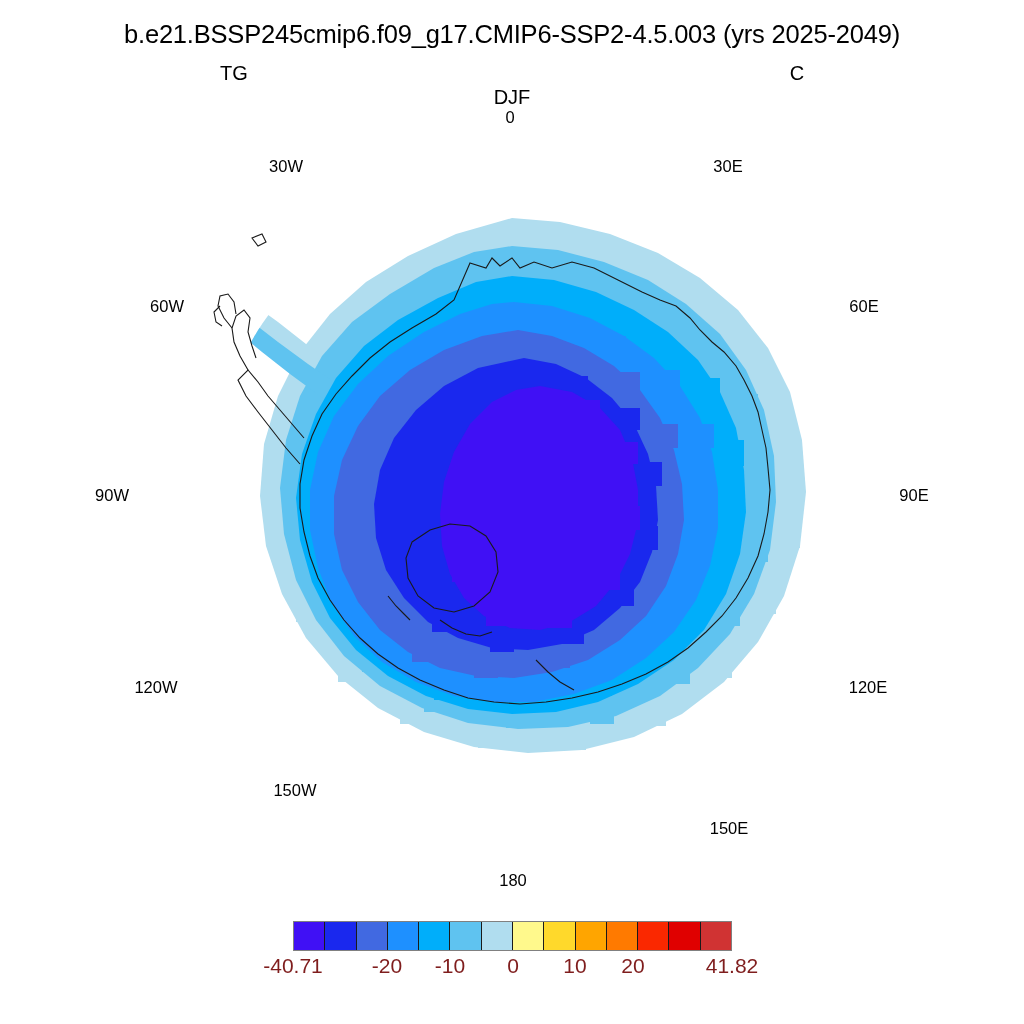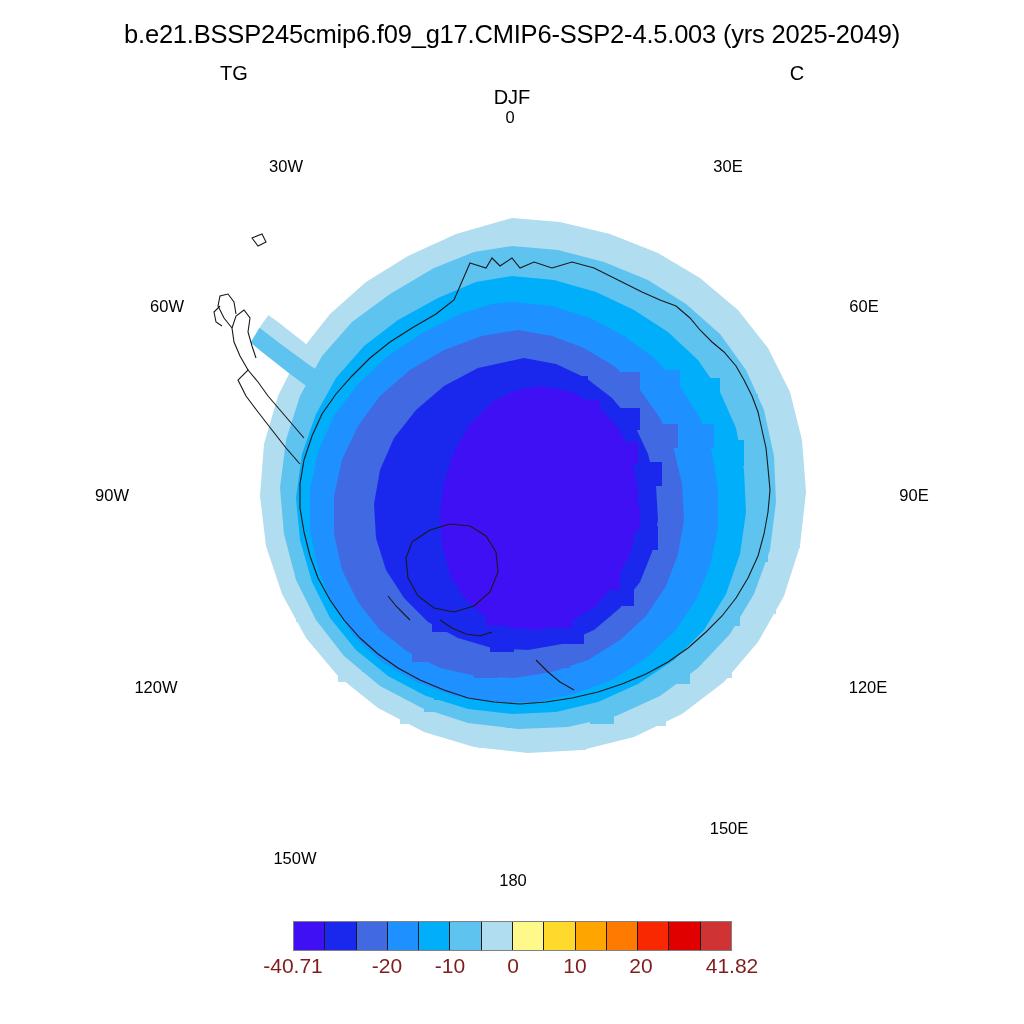--- a/index.html
+++ b/index.html
@@ -334,7 +334,7 @@
     <div class="lon-label" style="left:884px;  top:486px;  width:60px;">90E</div>
     <div class="lon-label" style="left:121px;  top:678px;  width:70px;">120W</div>
     <div class="lon-label" style="left:833px;  top:678px;  width:70px;">120E</div>
-    <div class="lon-label" style="left:260px;  top:849px;  width:70px;">150W</div>
+    <div class="lon-label" style="left:260px;  top:781px;  width:70px;">150W</div>
     <div class="lon-label" style="left:694px;  top:819px;  width:70px;">150E</div>
     <div class="lon-label" style="left:483px;  top:871px;  width:60px;">180</div>
   </div>

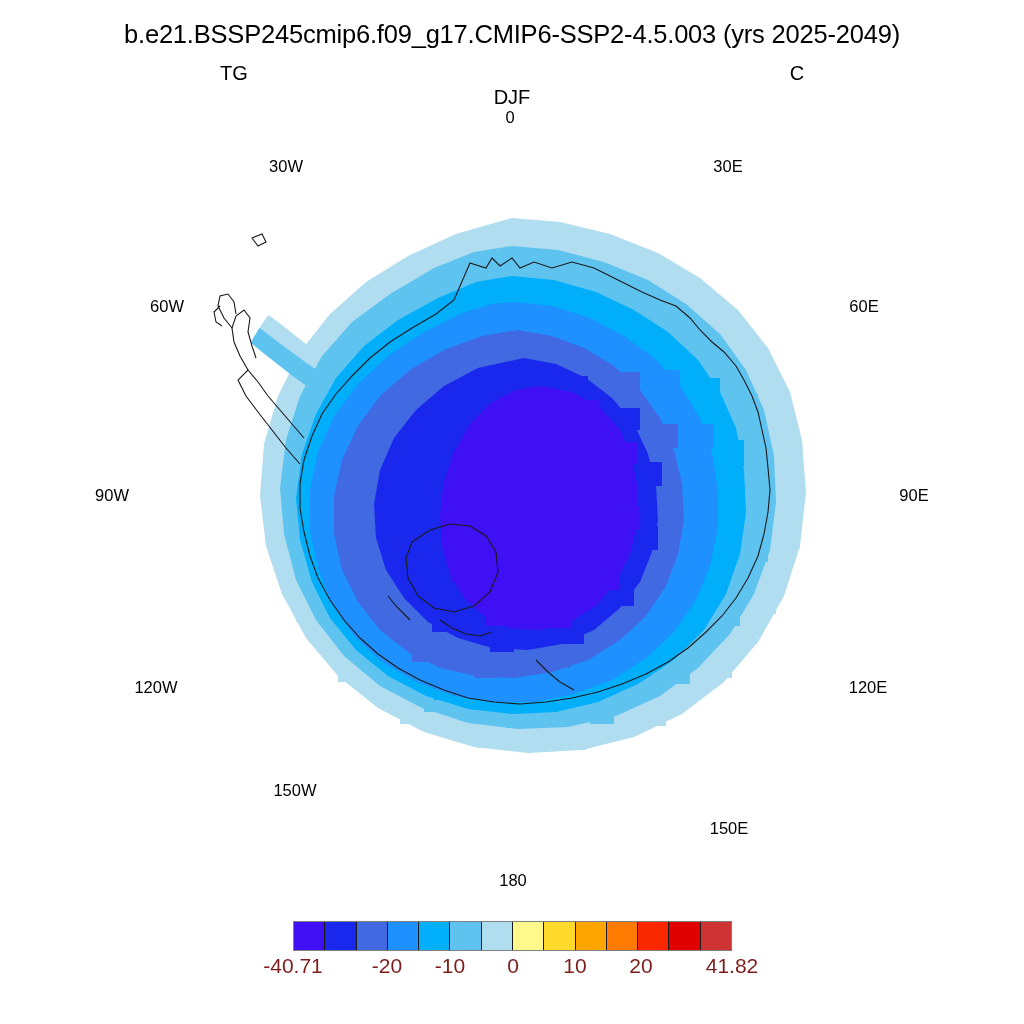--- a/index.html
+++ b/index.html
@@ -361,7 +361,7 @@
     <div class="cbar-tick" style="left:157px;">-10</div>
     <div class="cbar-tick" style="left:220px;">0</div>
     <div class="cbar-tick" style="left:282px;">10</div>
-    <div class="cbar-tick" style="left:348px;">20</div>
+    <div class="cbar-tick" style="left:340px;">20</div>
     <div class="cbar-tick" style="left:439px;">41.82</div>
   </div>
 

